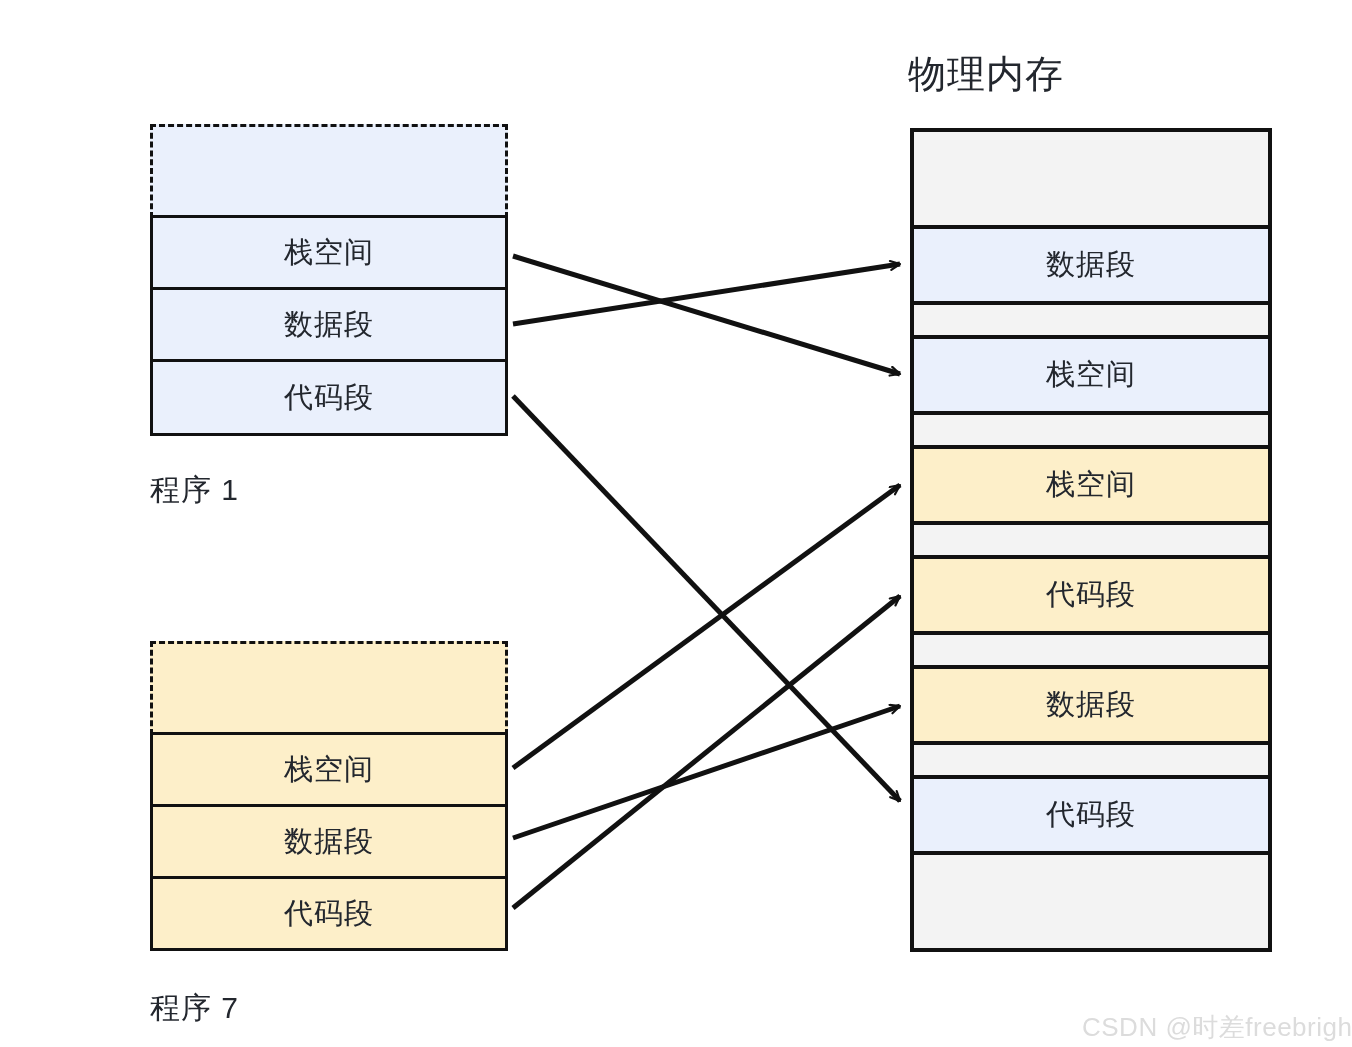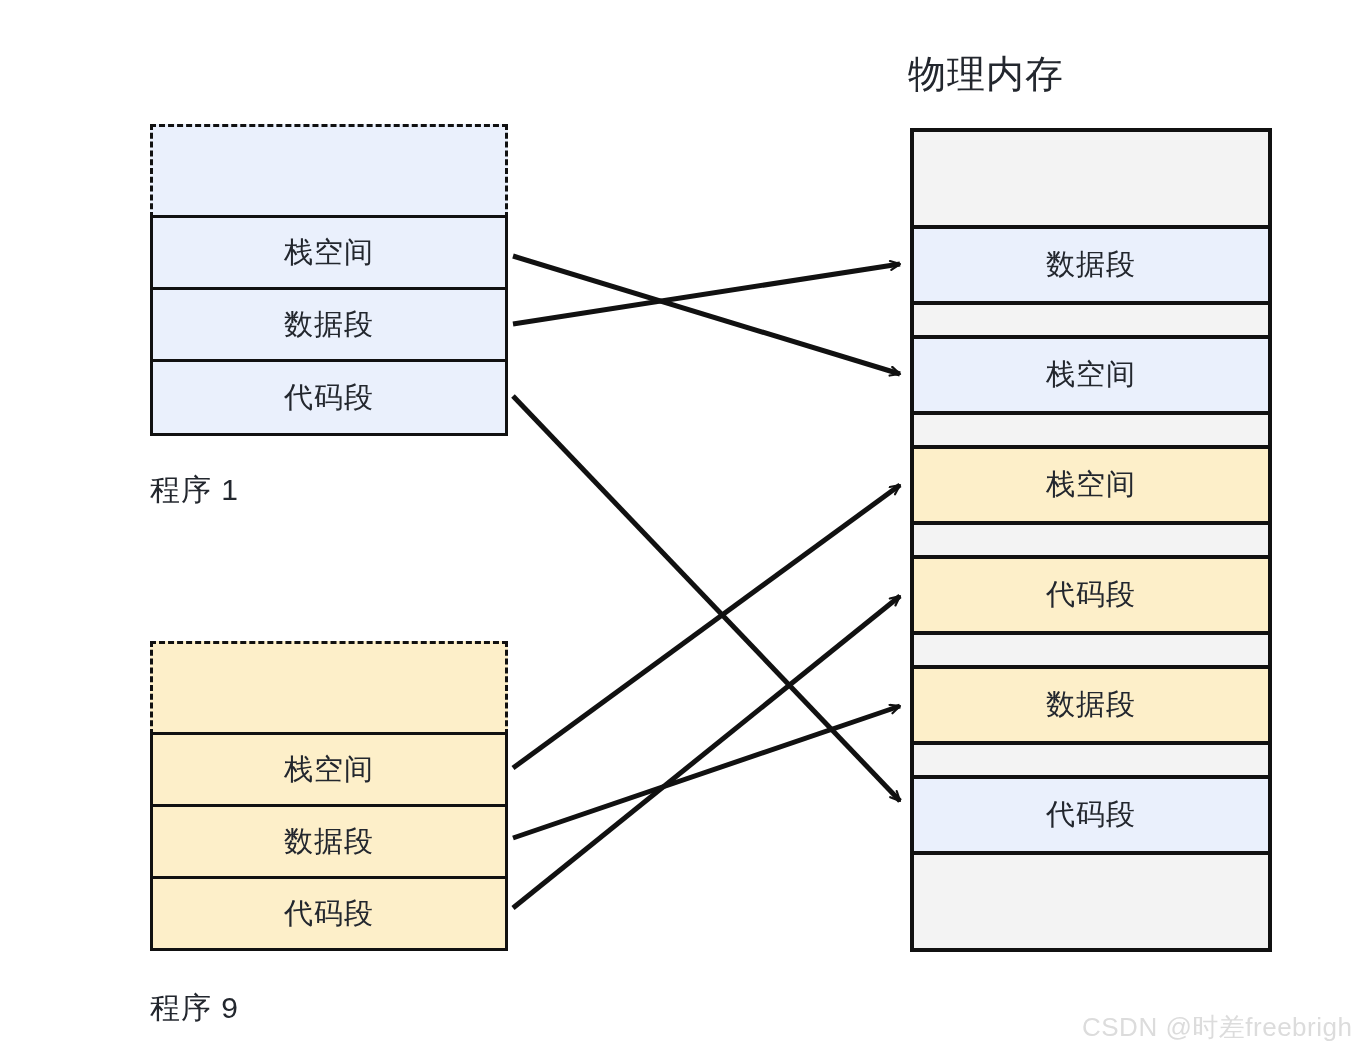--- a/index.html
+++ b/index.html
@@ -160,7 +160,7 @@
     </div>
   </div>
 
-  <div class="caption" style="left:150px; top:993px; width:358px;">程序 9</div>
+  <div class="caption" style="left:150px; top:993px; width:358px;">程序 7</div>
 
   <svg id="arrow-layer" viewBox="0 0 1352 1047">
     <defs>

